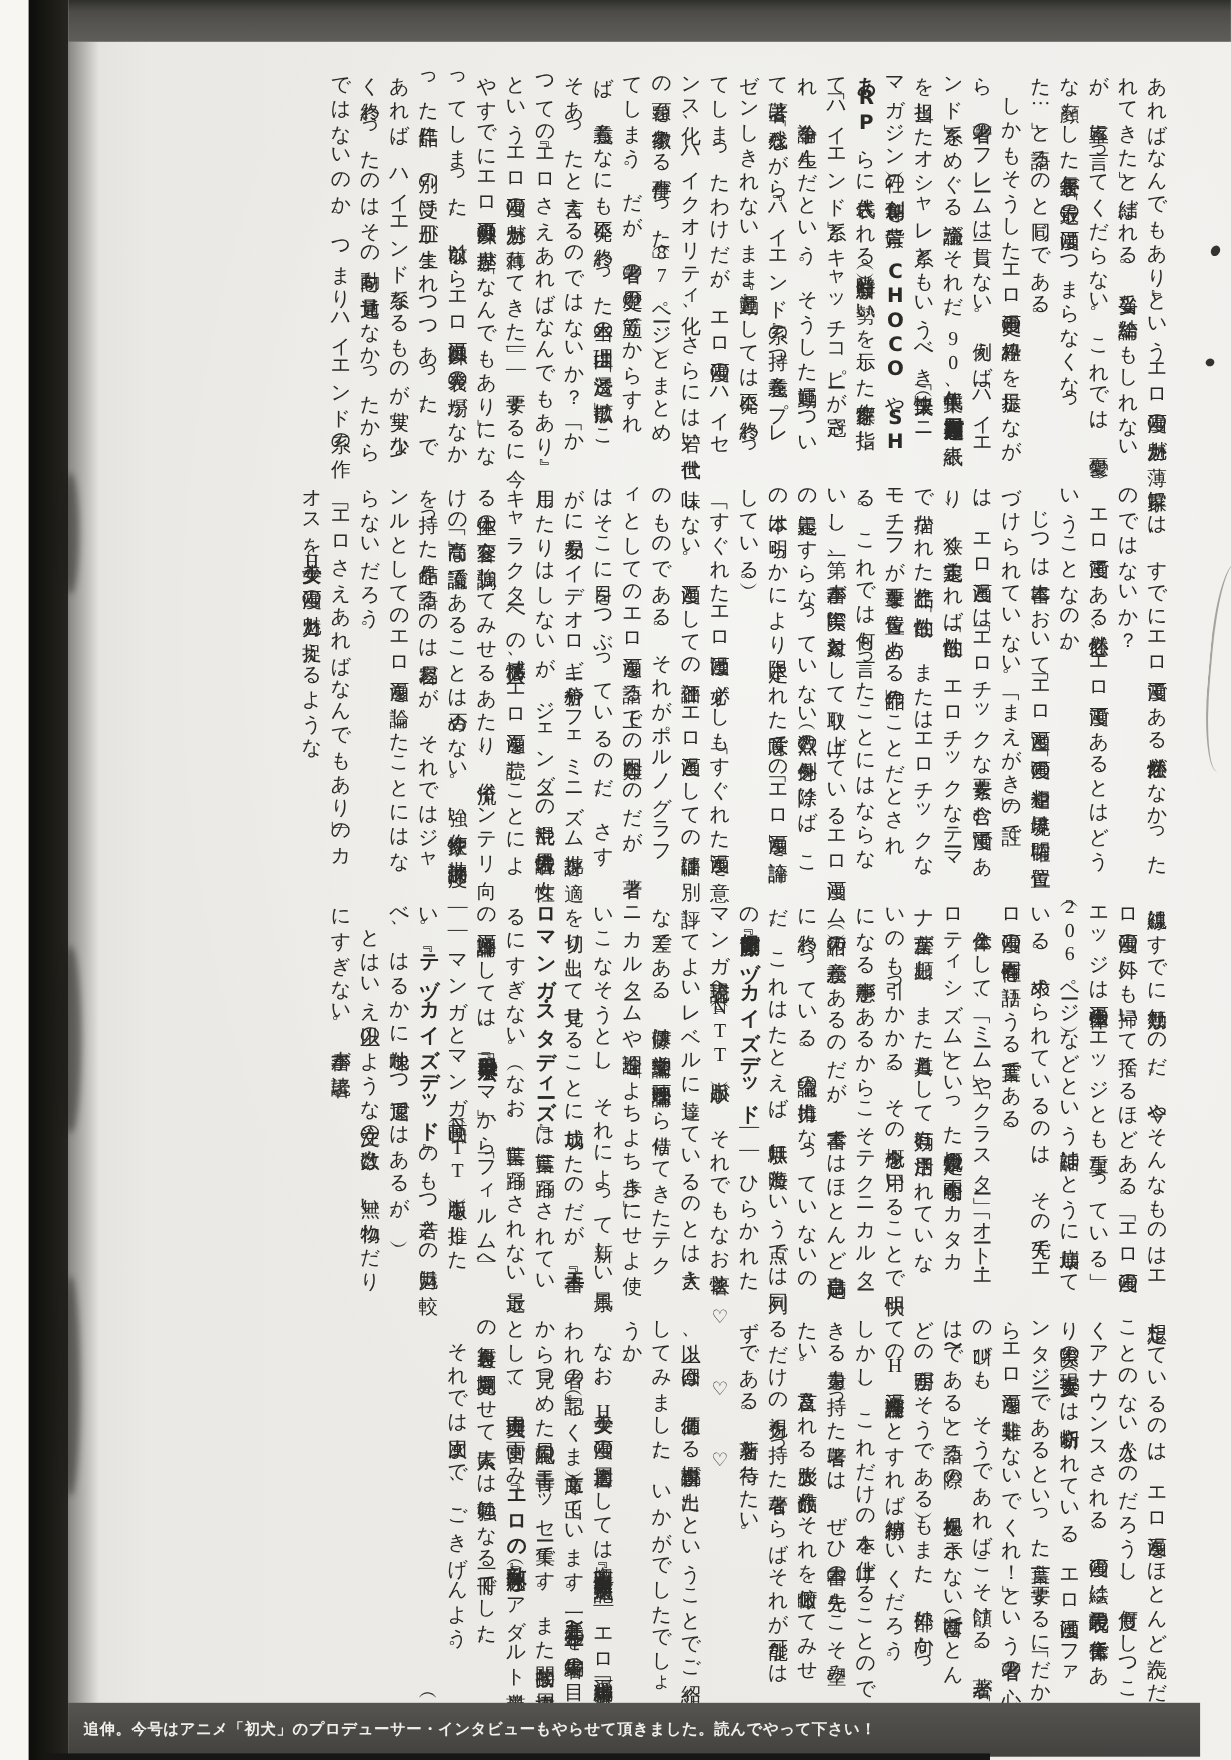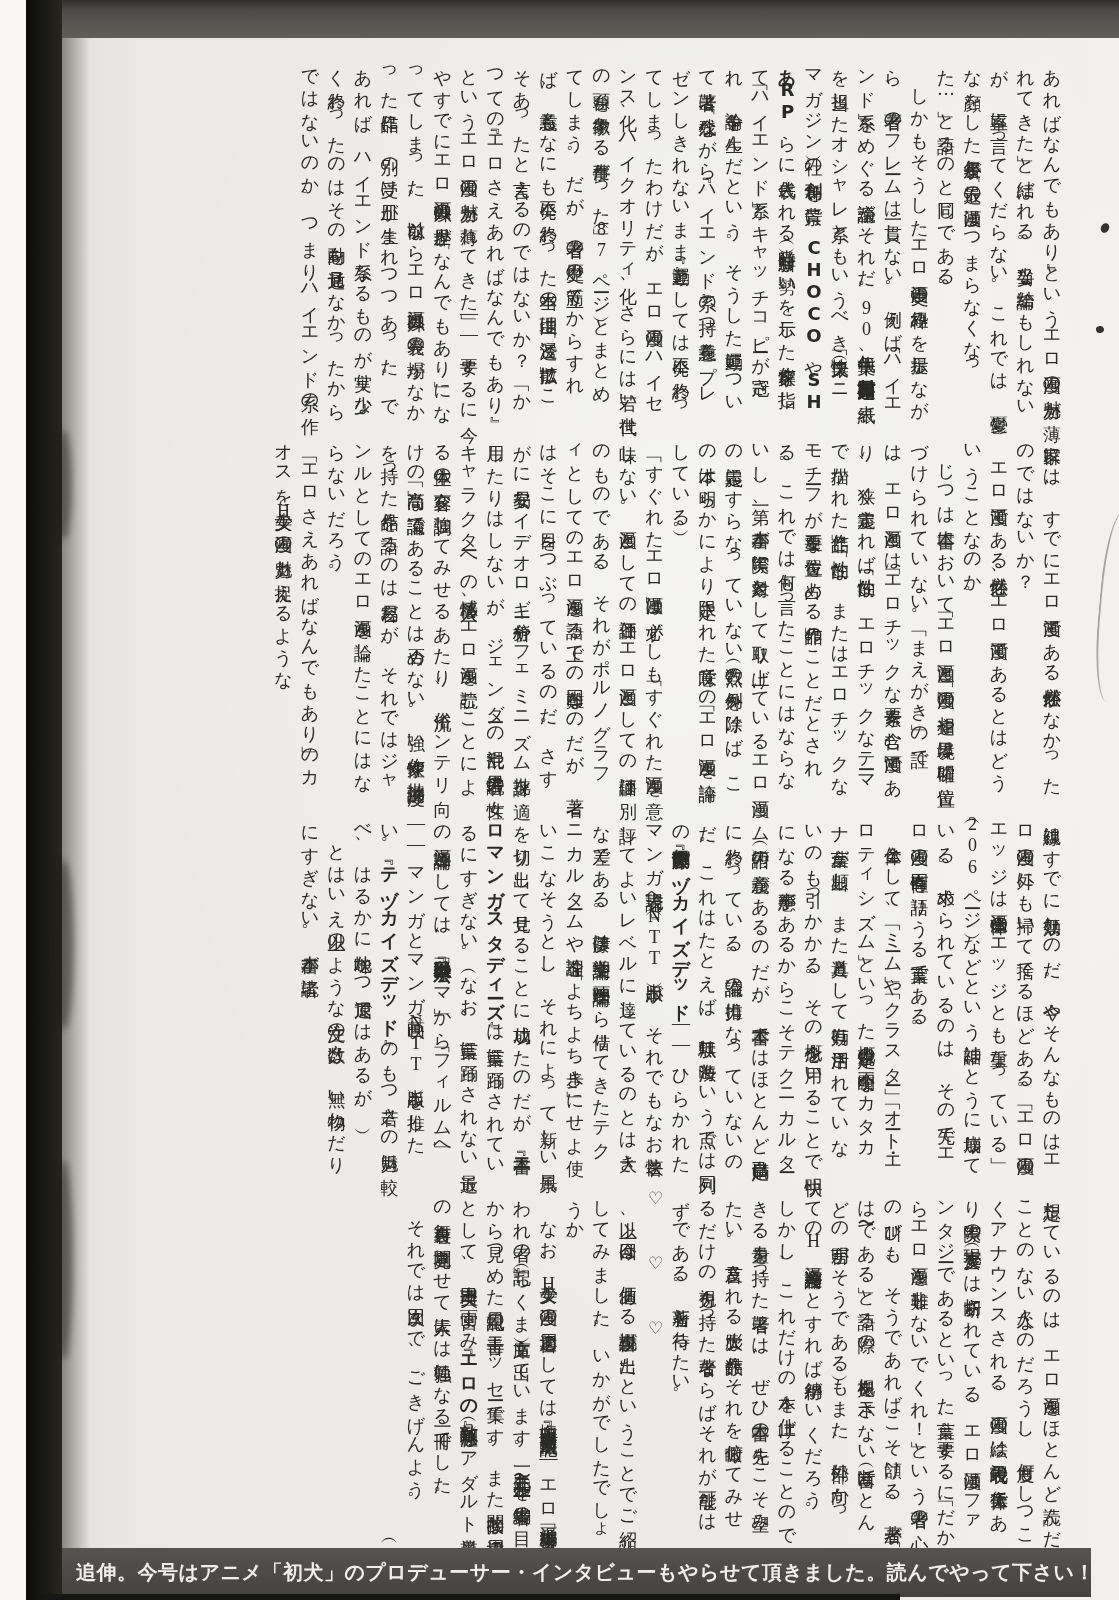--- a/index.html
+++ b/index.html
@@ -77,7 +77,7 @@
   .footer-text{
     color:#f0efeb;
     font-family:"DejaVu Sans","Liberation Sans",sans-serif;
-    font-weight:700;font-size:20px;line-height:49px;
+    font-weight:700;font-size:14px;line-height:49px;
     padding-left:14px;letter-spacing:0.5px;
     white-space:nowrap;overflow:hidden;
   }

